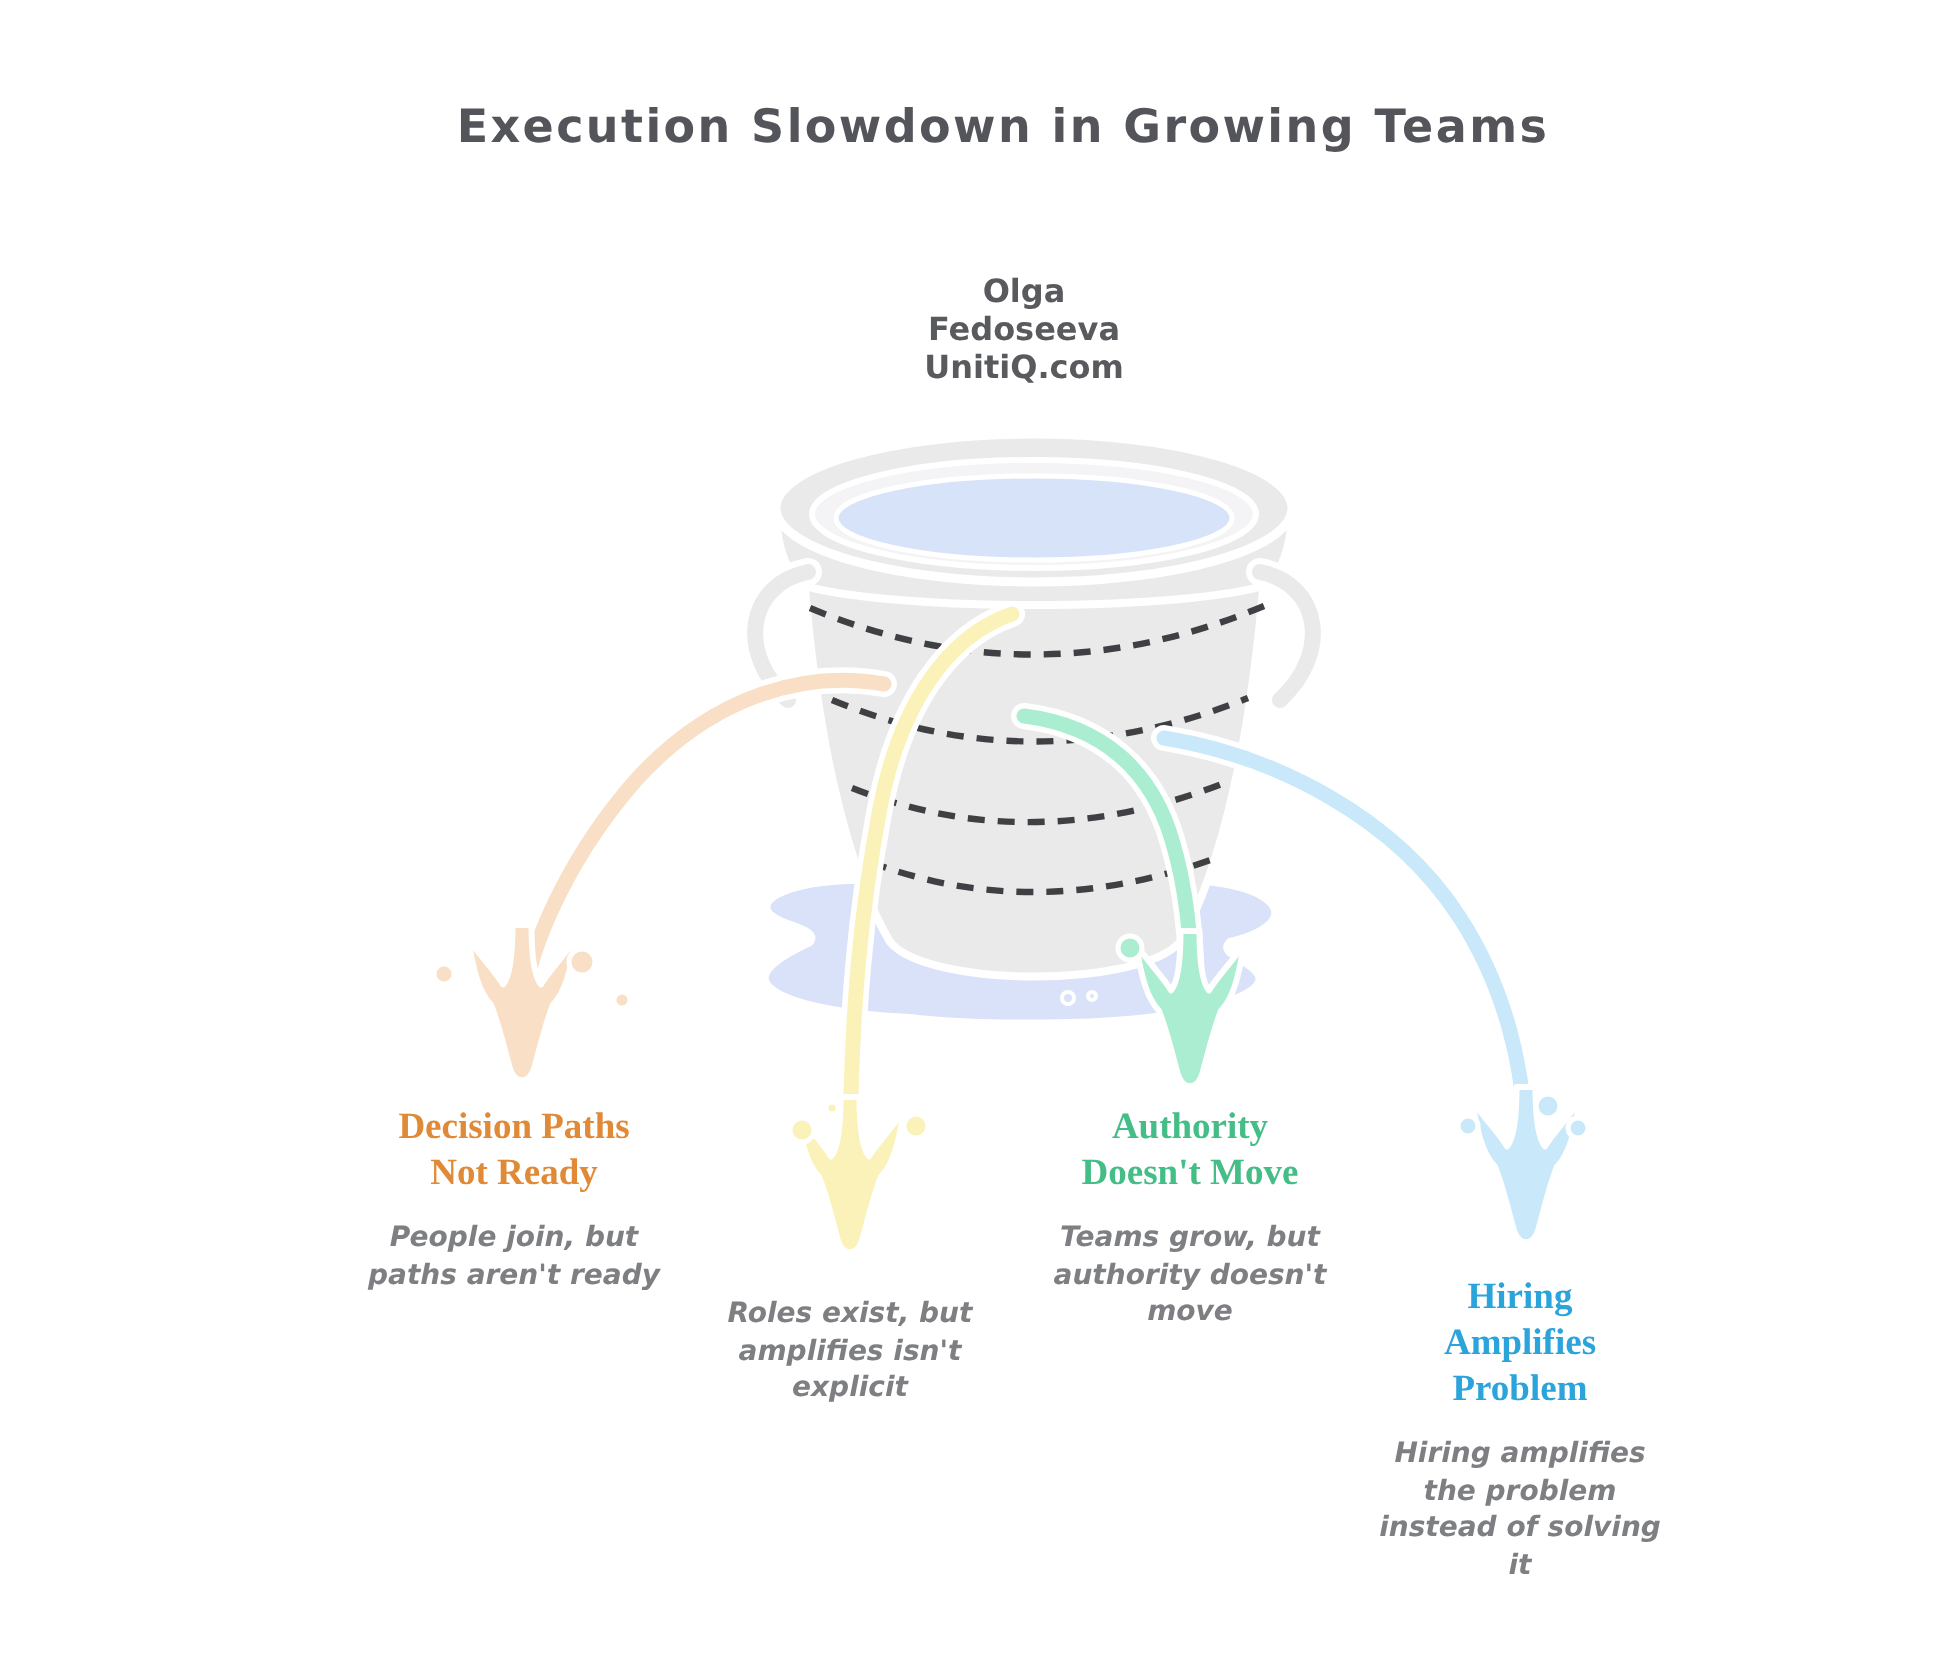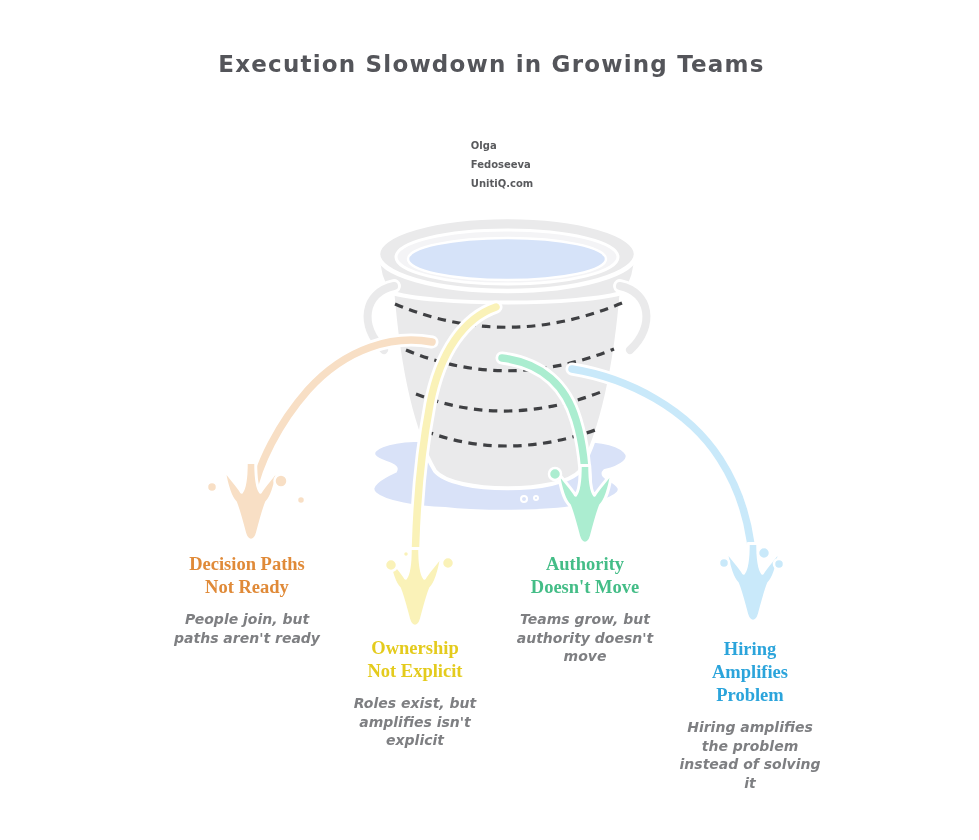--- a/index.html
+++ b/index.html
@@ -8,7 +8,7 @@
     position: relative; overflow: hidden;
     font-family: "DejaVu Sans", "Liberation Sans", sans-serif;
   }
-  .stage { position: absolute; left: 2px; top: 0; width: 796px; height: 840px; }
+  .stage { position: absolute; left: 12px; top: 0; width: 796px; height: 840px; }
   svg.scene { position: absolute; left: 0; top: 0; }
 
   .title {

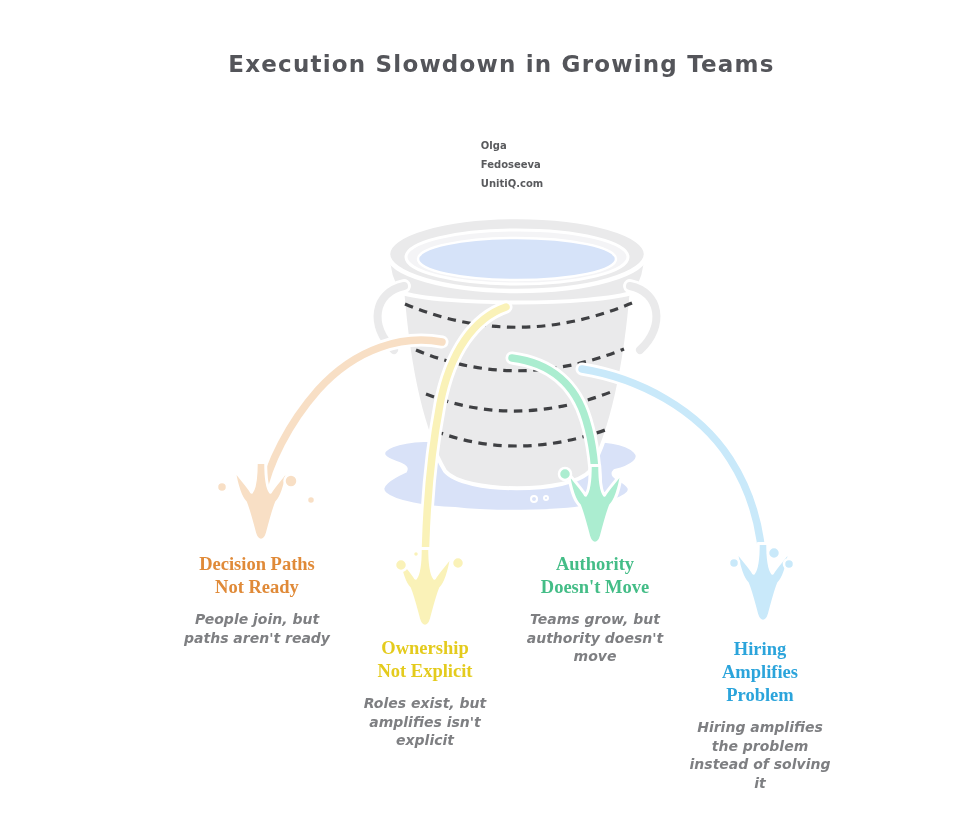--- a/index.html
+++ b/index.html
@@ -19,7 +19,7 @@
   .attribution {
     position: absolute; left: 500px; top: 136px;
     transform: translateX(-50%);
-    font-size: 10px; font-weight: bold;
+    text-align: center; font-size: 16px; font-weight: bold;
     line-height: 19px; white-space: pre-line;
   }
   .leak-label {

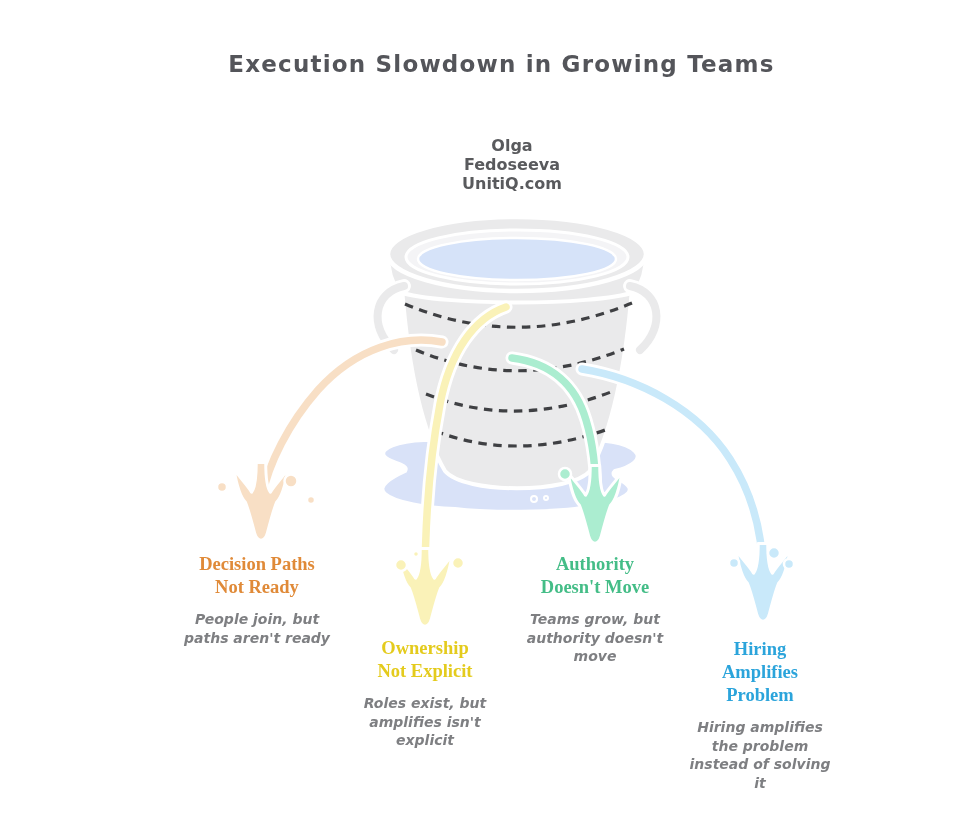--- a/index.html
+++ b/index.html
@@ -151,8 +151,6 @@
   </div>
 
   <div class="leak-label" id="label-ownership">
-    <div class="leak-heading" style="color: rgb(228, 203, 29);">Ownership
-Not Explicit</div>
     <div class="leak-desc" style="color: rgb(126, 127, 130);">Roles exist, but
 amplifies isn't
 explicit</div>

